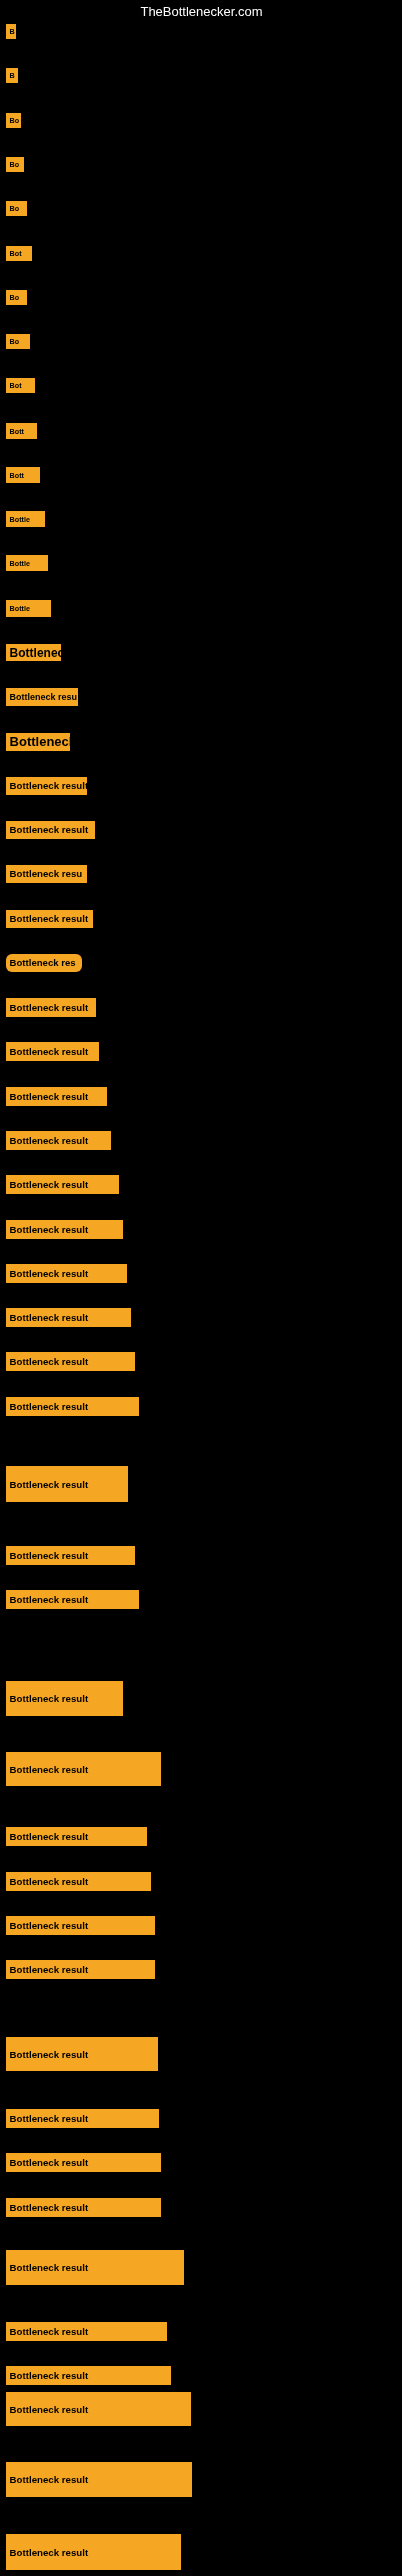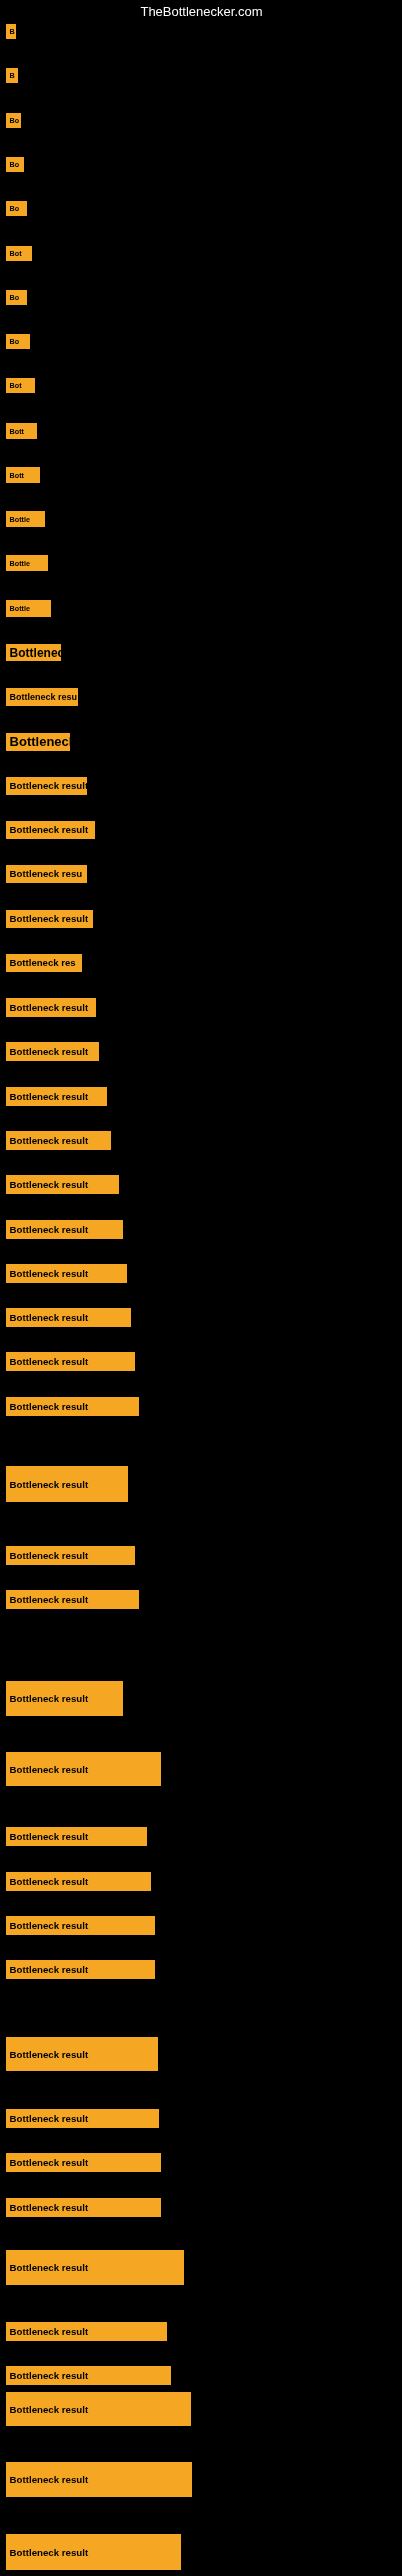--- a/index.html
+++ b/index.html
@@ -109,7 +109,7 @@
       <div class="bar" style="width: 87px; height: 17.7px; font-size: 9.7px;">Bottleneck result</div>
     </div>
     <div class="bar-container" style="top: 954px;">
-      <div class="bar" style="width: 76px; height: 17.7px; font-size: 9.6px;">Bottleneck res</div>
+      <div class="bar" style="width: 76px; height: 17.7px; font-size: 9.6px; border-radius: 6px;">Bottleneck res</div>
     </div>
     <div class="bar-container" style="top: 998px;">
       <div class="bar" style="width: 90px; height: 18.5px; font-size: 9.7px;">Bottleneck result</div>

